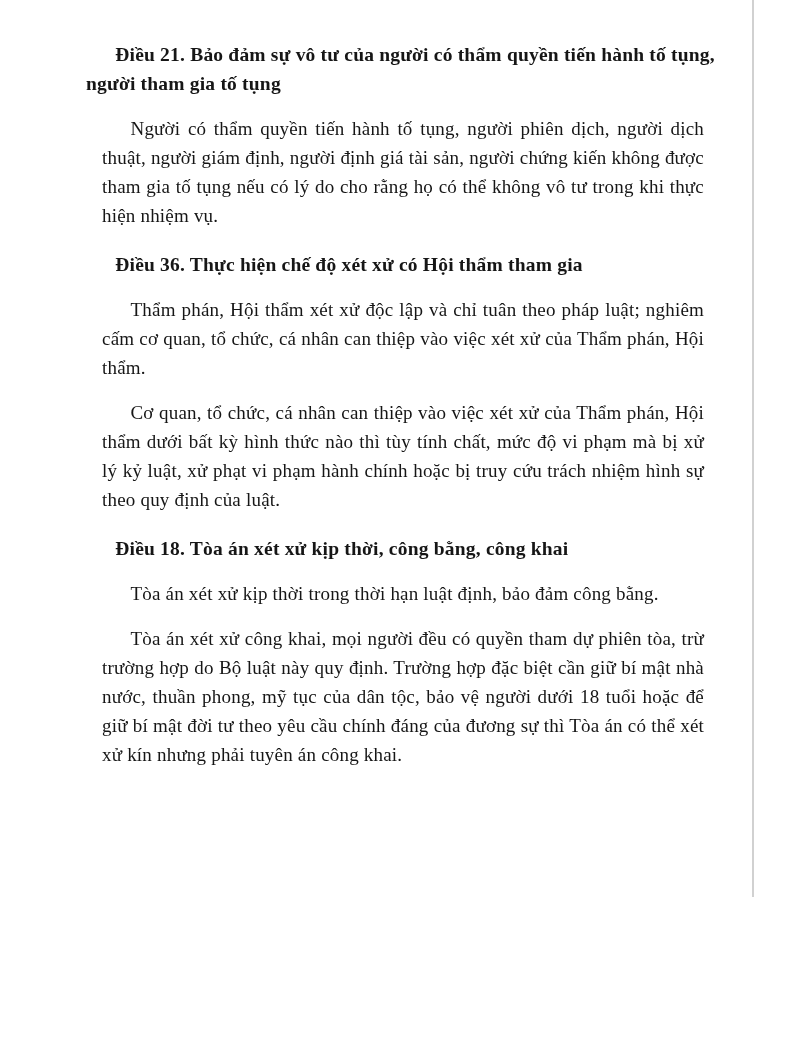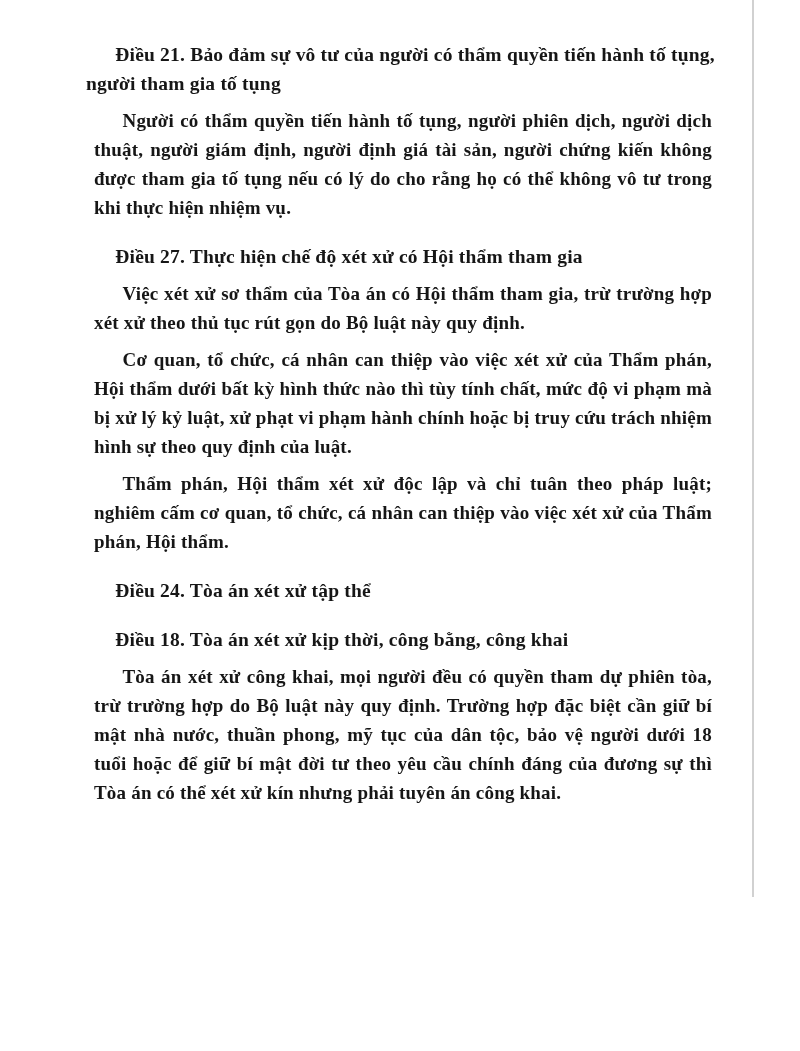--- a/index.html
+++ b/index.html
@@ -35,9 +35,8 @@
     margin-top: 0;
   }
   .body-paragraph {
-    margin: 8px;
+    margin: 16px;
     text-indent: 1.5em;
-    font-weight: bold;
   }
   .page-number {
     position: absolute;

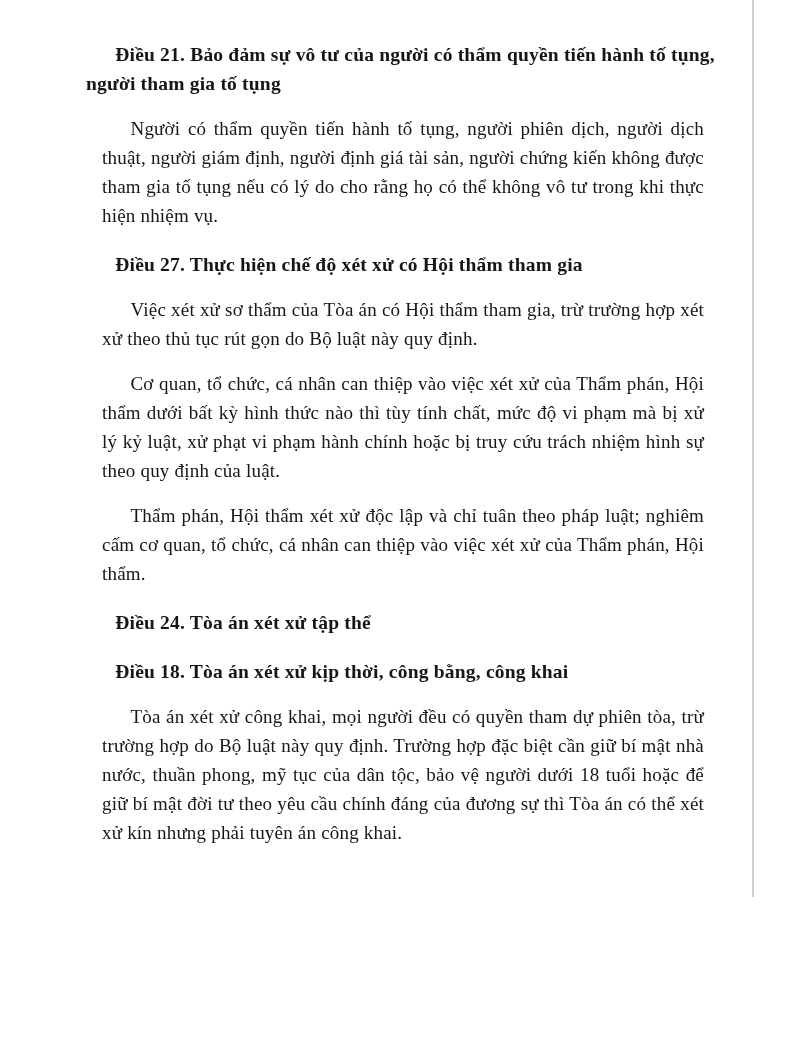--- a/index.html
+++ b/index.html
@@ -71,7 +71,7 @@
   <main class="content" id="sections">
       <h2 class="article-heading">Điều 21. Bảo đảm sự vô tư của người có thẩm quyền tiến hành tố tụng, người tham gia tố tụng</h2>
       <p class="body-paragraph">Người có thẩm quyền tiến hành tố tụng, người phiên dịch, người dịch thuật, người giám định, người định giá tài sản, người chứng kiến không được tham gia tố tụng nếu có lý do cho rằng họ có thể không vô tư trong khi thực hiện nhiệm vụ.</p>
-      <h2 class="article-heading">Điều 27. Thực hiện chế độ xét xử có Hội thẩm tham gia</h2>
+      <h2 class="article-heading">Điều 36. Thực hiện chế độ xét xử có Hội thẩm tham gia</h2>
       <p class="body-paragraph">Việc xét xử sơ thẩm của Tòa án có Hội thẩm tham gia, trừ trường hợp xét xử theo thủ tục rút gọn do Bộ luật này quy định.</p>
       <p class="body-paragraph">Cơ quan, tổ chức, cá nhân can thiệp vào việc xét xử của Thẩm phán, Hội thẩm dưới bất kỳ hình thức nào thì tùy tính chất, mức độ vi phạm mà bị xử lý kỷ luật, xử phạt vi phạm hành chính hoặc bị truy cứu trách nhiệm hình sự theo quy định của luật.</p>
       <p class="body-paragraph">Thẩm phán, Hội thẩm xét xử độc lập và chỉ tuân theo pháp luật; nghiêm cấm cơ quan, tổ chức, cá nhân can thiệp vào việc xét xử của Thẩm phán, Hội thẩm.</p>

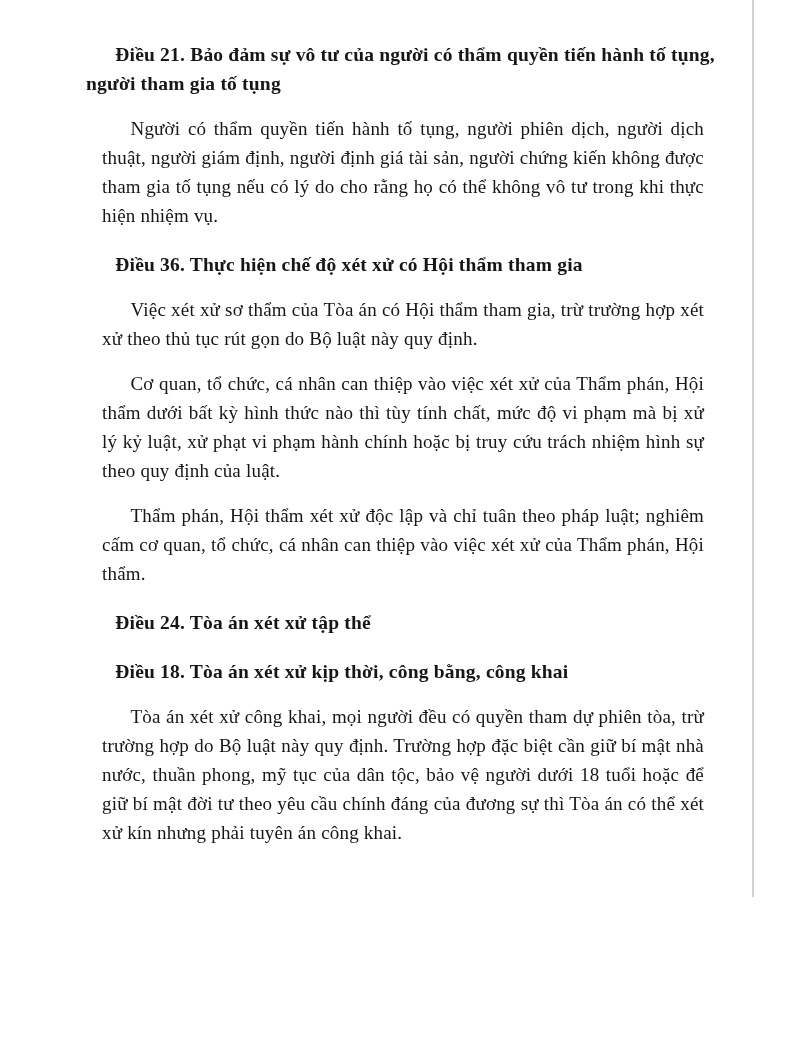--- a/index.html
+++ b/index.html
@@ -72,7 +72,6 @@
       <h2 class="article-heading">Điều 21. Bảo đảm sự vô tư của người có thẩm quyền tiến hành tố tụng, người tham gia tố tụng</h2>
       <p class="body-paragraph">Người có thẩm quyền tiến hành tố tụng, người phiên dịch, người dịch thuật, người giám định, người định giá tài sản, người chứng kiến không được tham gia tố tụng nếu có lý do cho rằng họ có thể không vô tư trong khi thực hiện nhiệm vụ.</p>
       <h2 class="article-heading">Điều 36. Thực hiện chế độ xét xử có Hội thẩm tham gia</h2>
-      <p class="body-paragraph">Việc xét xử sơ thẩm của Tòa án có Hội thẩm tham gia, trừ trường hợp xét xử theo thủ tục rút gọn do Bộ luật này quy định.</p>
       <p class="body-paragraph">Cơ quan, tổ chức, cá nhân can thiệp vào việc xét xử của Thẩm phán, Hội thẩm dưới bất kỳ hình thức nào thì tùy tính chất, mức độ vi phạm mà bị xử lý kỷ luật, xử phạt vi phạm hành chính hoặc bị truy cứu trách nhiệm hình sự theo quy định của luật.</p>
       <p class="body-paragraph">Thẩm phán, Hội thẩm xét xử độc lập và chỉ tuân theo pháp luật; nghiêm cấm cơ quan, tổ chức, cá nhân can thiệp vào việc xét xử của Thẩm phán, Hội thẩm.</p>
       <h2 class="article-heading">Điều 24. Tòa án xét xử tập thể</h2>

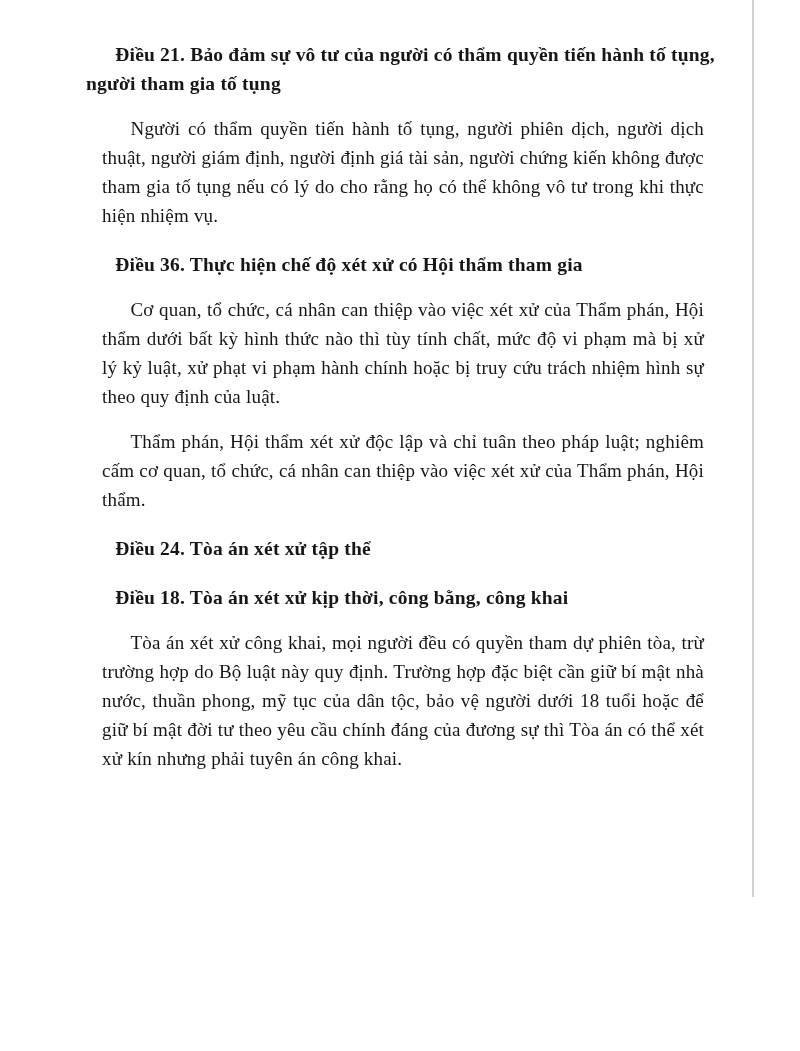--- a/index.html
+++ b/index.html
@@ -72,8 +72,8 @@
       <h2 class="article-heading">Điều 21. Bảo đảm sự vô tư của người có thẩm quyền tiến hành tố tụng, người tham gia tố tụng</h2>
       <p class="body-paragraph">Người có thẩm quyền tiến hành tố tụng, người phiên dịch, người dịch thuật, người giám định, người định giá tài sản, người chứng kiến không được tham gia tố tụng nếu có lý do cho rằng họ có thể không vô tư trong khi thực hiện nhiệm vụ.</p>
       <h2 class="article-heading">Điều 36. Thực hiện chế độ xét xử có Hội thẩm tham gia</h2>
+      <p class="body-paragraph">Thẩm phán, Hội thẩm xét xử độc lập và chỉ tuân theo pháp luật; nghiêm cấm cơ quan, tổ chức, cá nhân can thiệp vào việc xét xử của Thẩm phán, Hội thẩm.</p>
       <p class="body-paragraph">Cơ quan, tổ chức, cá nhân can thiệp vào việc xét xử của Thẩm phán, Hội thẩm dưới bất kỳ hình thức nào thì tùy tính chất, mức độ vi phạm mà bị xử lý kỷ luật, xử phạt vi phạm hành chính hoặc bị truy cứu trách nhiệm hình sự theo quy định của luật.</p>
-      <p class="body-paragraph">Thẩm phán, Hội thẩm xét xử độc lập và chỉ tuân theo pháp luật; nghiêm cấm cơ quan, tổ chức, cá nhân can thiệp vào việc xét xử của Thẩm phán, Hội thẩm.</p>
       <h2 class="article-heading">Điều 24. Tòa án xét xử tập thể</h2>
       <h2 class="article-heading">Điều 18. Tòa án xét xử kịp thời, công bằng, công khai</h2>
       <p class="body-paragraph">Tòa án xét xử công khai, mọi người đều có quyền tham dự phiên tòa, trừ trường hợp do Bộ luật này quy định. Trường hợp đặc biệt cần giữ bí mật nhà nước, thuần phong, mỹ tục của dân tộc, bảo vệ người dưới 18 tuổi hoặc để giữ bí mật đời tư theo yêu cầu chính đáng của đương sự thì Tòa án có thể xét xử kín nhưng phải tuyên án công khai.</p>

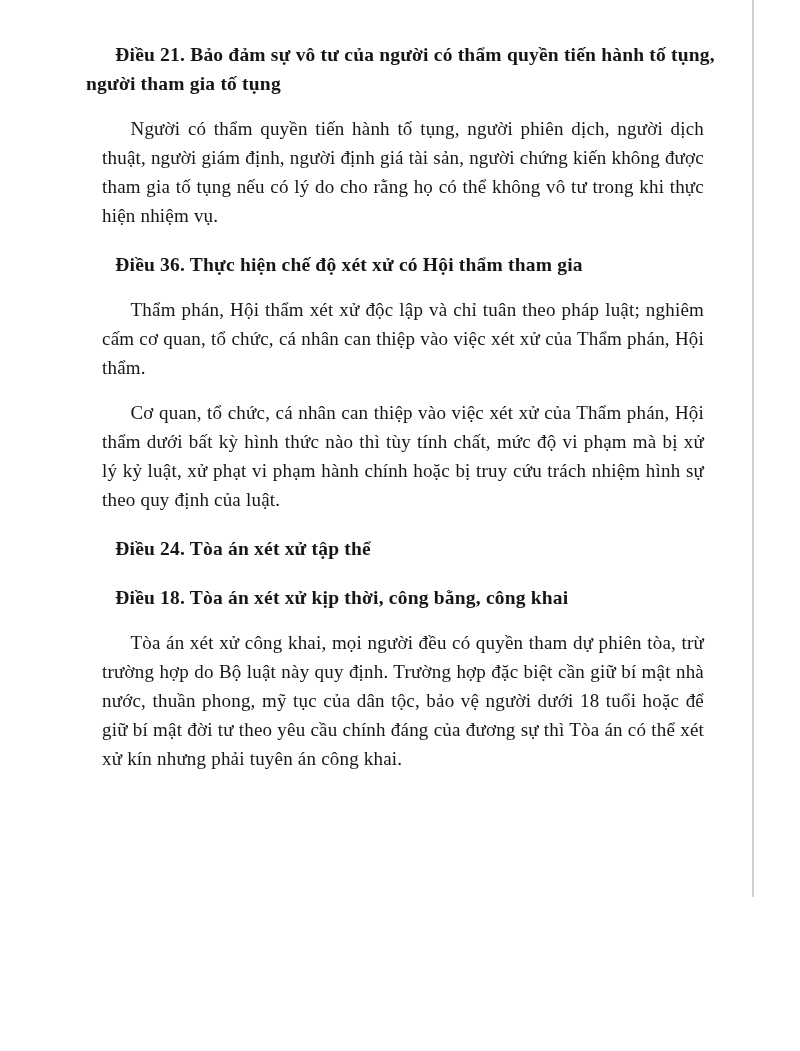--- a/index.html
+++ b/index.html
@@ -74,7 +74,6 @@
       <h2 class="article-heading">Điều 36. Thực hiện chế độ xét xử có Hội thẩm tham gia</h2>
       <p class="body-paragraph">Thẩm phán, Hội thẩm xét xử độc lập và chỉ tuân theo pháp luật; nghiêm cấm cơ quan, tổ chức, cá nhân can thiệp vào việc xét xử của Thẩm phán, Hội thẩm.</p>
       <p class="body-paragraph">Cơ quan, tổ chức, cá nhân can thiệp vào việc xét xử của Thẩm phán, Hội thẩm dưới bất kỳ hình thức nào thì tùy tính chất, mức độ vi phạm mà bị xử lý kỷ luật, xử phạt vi phạm hành chính hoặc bị truy cứu trách nhiệm hình sự theo quy định của luật.</p>
-      <h2 class="article-heading">Điều 24. Tòa án xét xử tập thể</h2>
       <h2 class="article-heading">Điều 18. Tòa án xét xử kịp thời, công bằng, công khai</h2>
       <p class="body-paragraph">Tòa án xét xử công khai, mọi người đều có quyền tham dự phiên tòa, trừ trường hợp do Bộ luật này quy định. Trường hợp đặc biệt cần giữ bí mật nhà nước, thuần phong, mỹ tục của dân tộc, bảo vệ người dưới 18 tuổi hoặc để giữ bí mật đời tư theo yêu cầu chính đáng của đương sự thì Tòa án có thể xét xử kín nhưng phải tuyên án công khai.</p>
     </main>

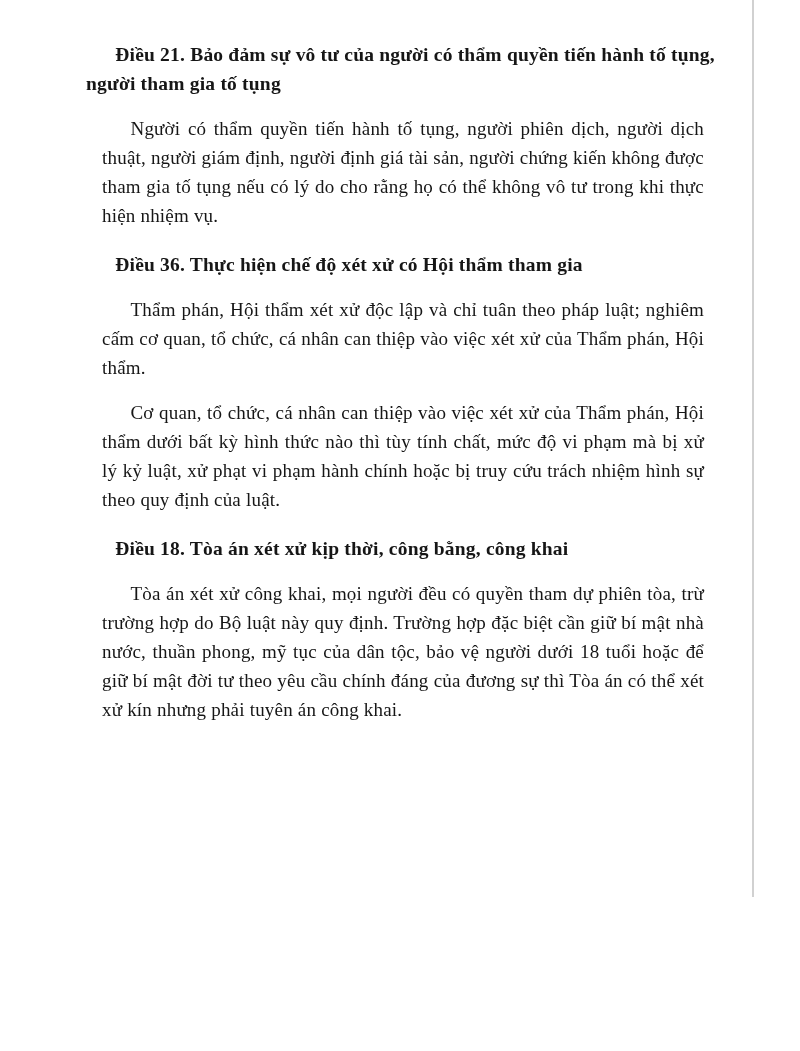--- a/index.html
+++ b/index.html
@@ -75,6 +75,7 @@
       <p class="body-paragraph">Thẩm phán, Hội thẩm xét xử độc lập và chỉ tuân theo pháp luật; nghiêm cấm cơ quan, tổ chức, cá nhân can thiệp vào việc xét xử của Thẩm phán, Hội thẩm.</p>
       <p class="body-paragraph">Cơ quan, tổ chức, cá nhân can thiệp vào việc xét xử của Thẩm phán, Hội thẩm dưới bất kỳ hình thức nào thì tùy tính chất, mức độ vi phạm mà bị xử lý kỷ luật, xử phạt vi phạm hành chính hoặc bị truy cứu trách nhiệm hình sự theo quy định của luật.</p>
       <h2 class="article-heading">Điều 18. Tòa án xét xử kịp thời, công bằng, công khai</h2>
+      <p class="body-paragraph">Tòa án xét xử kịp thời trong thời hạn luật định, bảo đảm công bằng.</p>
       <p class="body-paragraph">Tòa án xét xử công khai, mọi người đều có quyền tham dự phiên tòa, trừ trường hợp do Bộ luật này quy định. Trường hợp đặc biệt cần giữ bí mật nhà nước, thuần phong, mỹ tục của dân tộc, bảo vệ người dưới 18 tuổi hoặc để giữ bí mật đời tư theo yêu cầu chính đáng của đương sự thì Tòa án có thể xét xử kín nhưng phải tuyên án công khai.</p>
     </main>
   <div class="page-number">.18</div>

